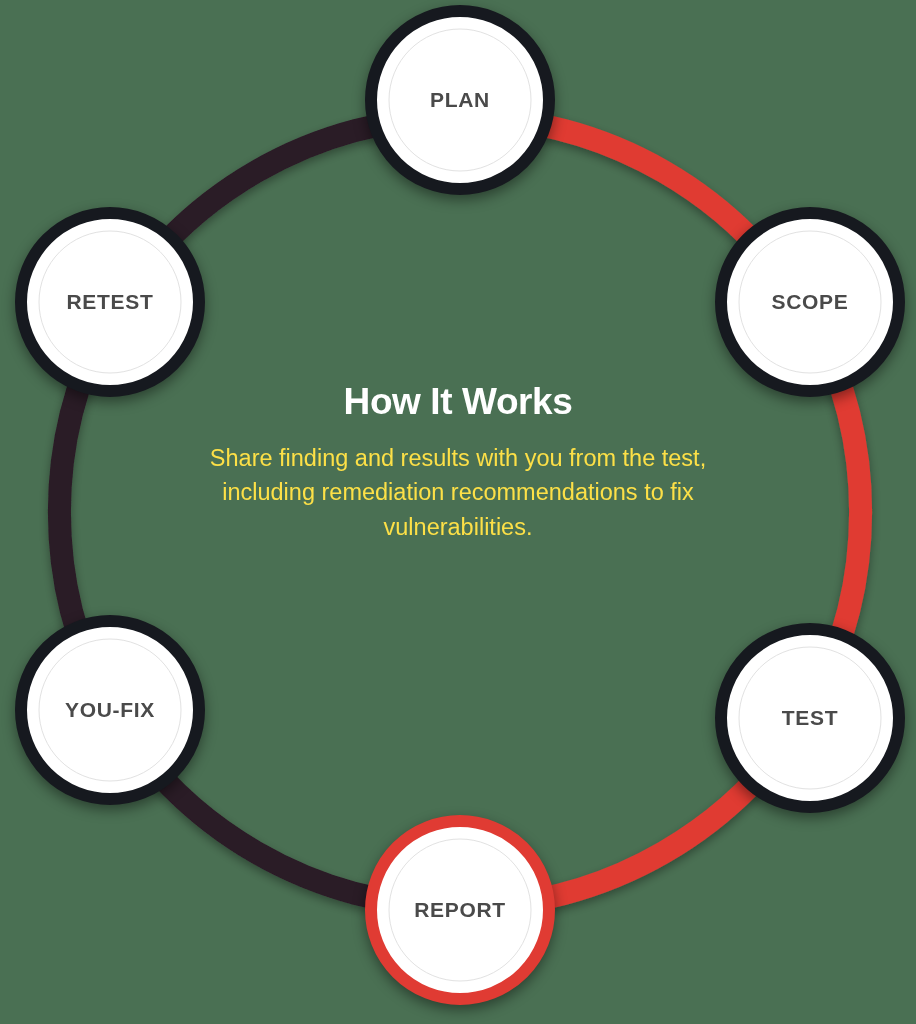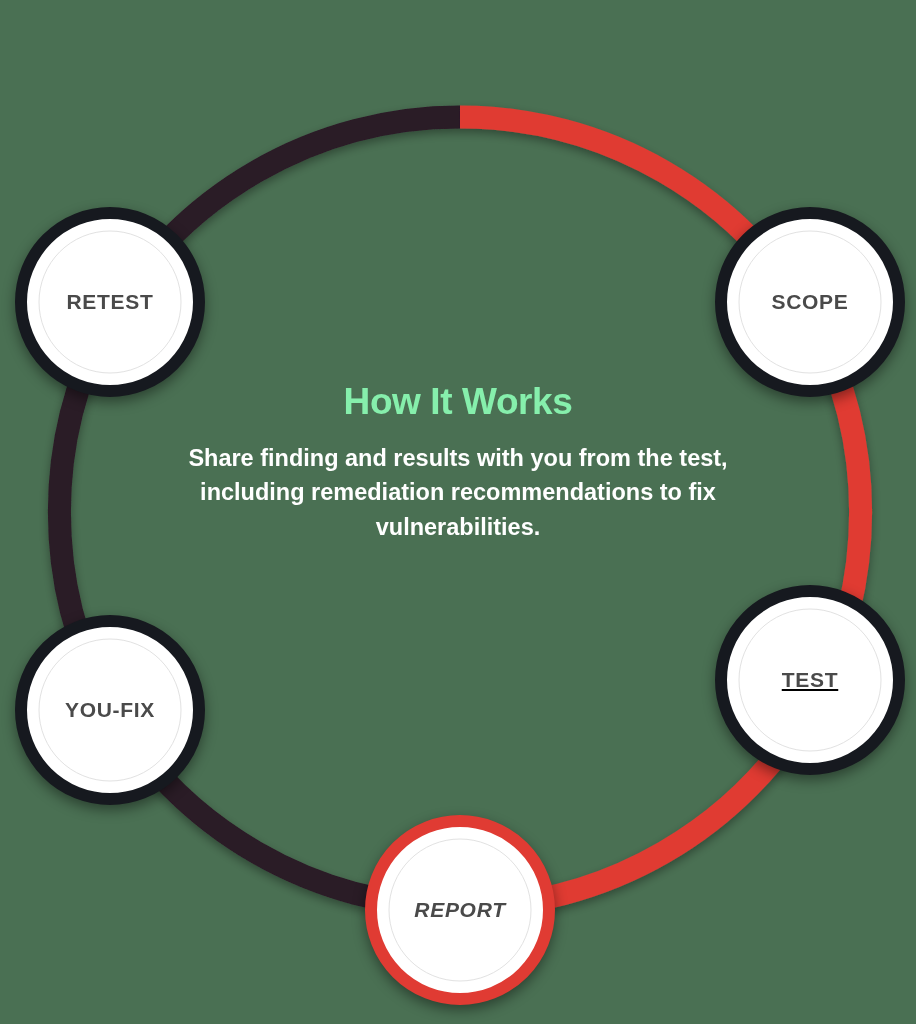--- a/index.html
+++ b/index.html
@@ -137,6 +137,10 @@
     <p class="center-desc">Share finding and results with you from the test, including remediation recommendations to fix vulnerabilities.</p>
   </div>
 
+  <div class="node" id="node-plan">
+    <span class="inner-ring"></span>
+    <span class="node-label">PLAN</span>
+  </div>
 
   <div class="node" id="node-scope">
     <span class="inner-ring"></span>

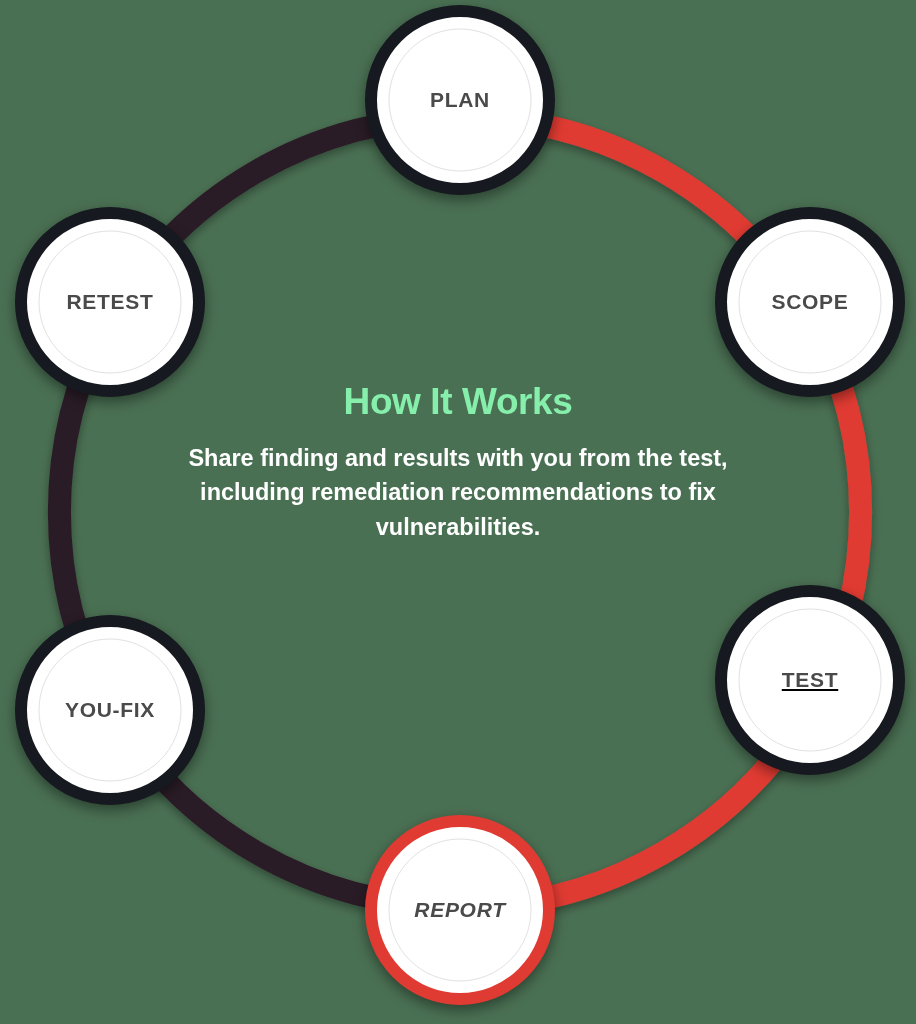--- a/index.html
+++ b/index.html
@@ -45,7 +45,7 @@
     font-size: 37px;
     font-weight: bold;
     letter-spacing: -0.4px;
-    color: #86efac;
+    color: #ffffff;
     line-height: 1.1;
     margin: 0 0 18px 0;
   }

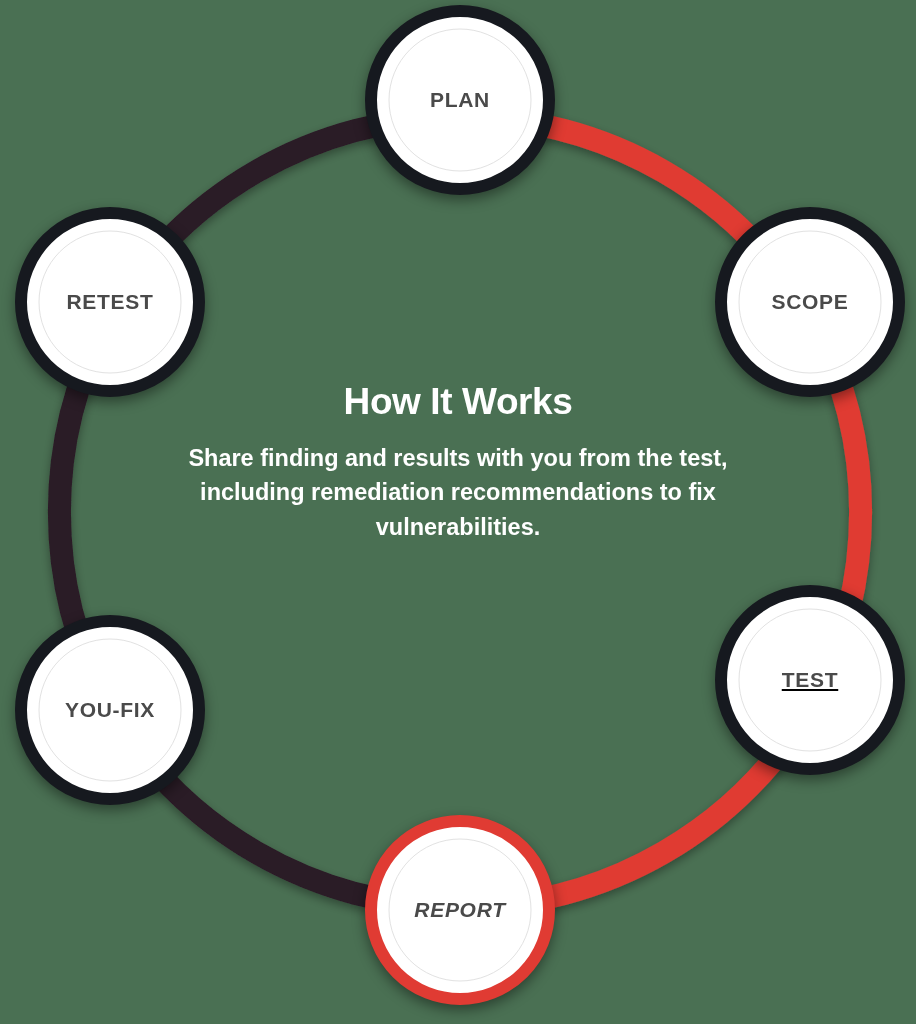--- a/index.html
+++ b/index.html
@@ -51,8 +51,8 @@
   }
   .center-desc {
     font-size: 23.5px;
-    font-weight: bold;
-    color: #ffffff;
+    font-weight: normal;
+    color: #fde047;
     line-height: 1.48;
     margin: 0;
     padding: 0 14px;

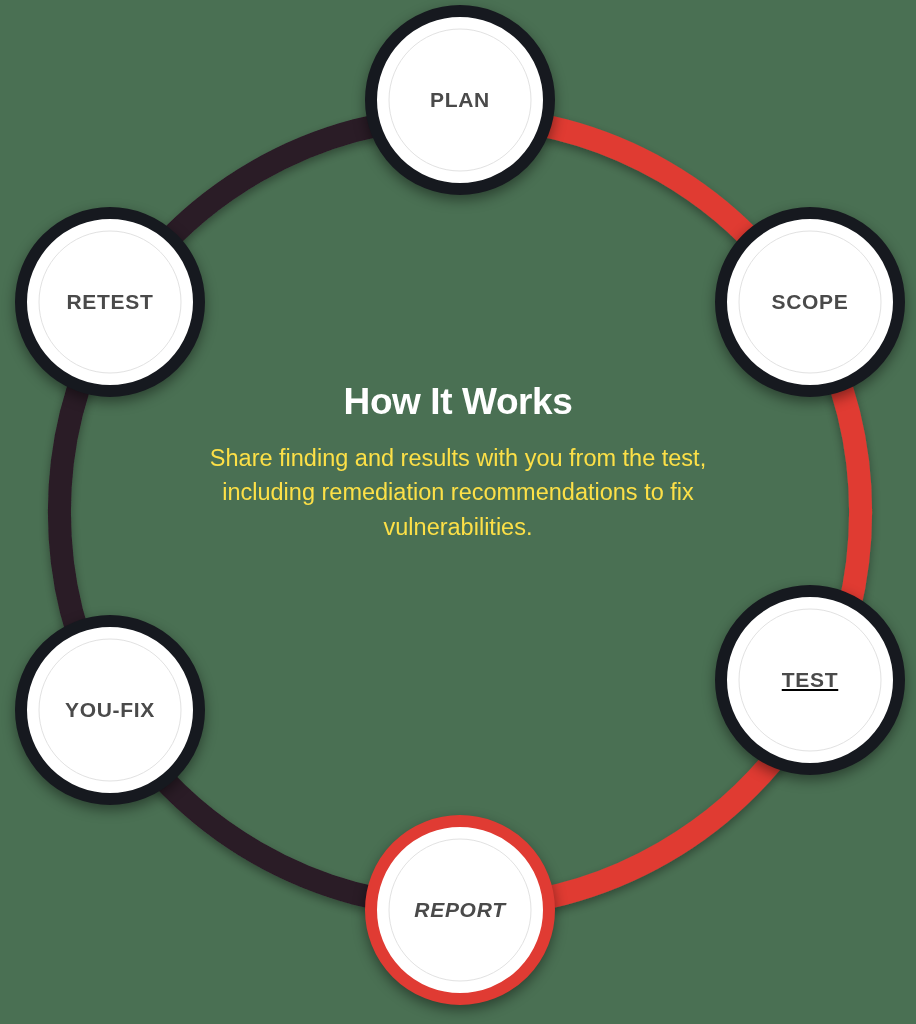--- a/index.html
+++ b/index.html
@@ -101,7 +101,7 @@
   
   #node-plan    { left: 460px; top: 100px; }
   #node-scope   { left: 810px; top: 302px; align-items: center; }
-  #node-test    { left: 810px; top: 680px; text-decoration: underline; }
+  #node-test    { left: 810px; top: 718px; }
   #node-report  { left: 460px; top: 910px; font-style: italic; }
   #node-youfix  { left: 110px; top: 710px; }
   #node-retest  { left: 110px; top: 302px; }

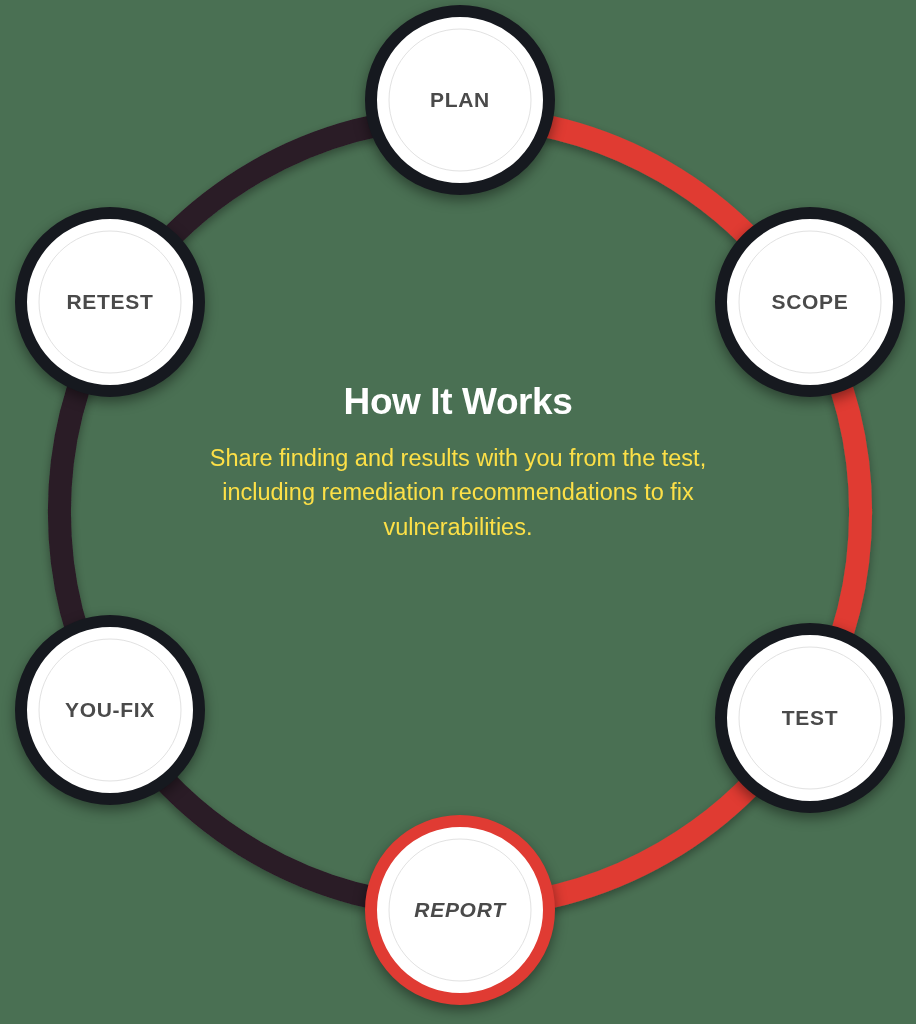--- a/index.html
+++ b/index.html
@@ -102,7 +102,7 @@
   #node-plan    { left: 460px; top: 100px; }
   #node-scope   { left: 810px; top: 302px; align-items: center; }
   #node-test    { left: 810px; top: 718px; }
-  #node-report  { left: 460px; top: 910px; font-style: italic; }
+  #node-report  { left: 460px; top: 910px; }
   #node-youfix  { left: 110px; top: 710px; }
   #node-retest  { left: 110px; top: 302px; }
 </style>

